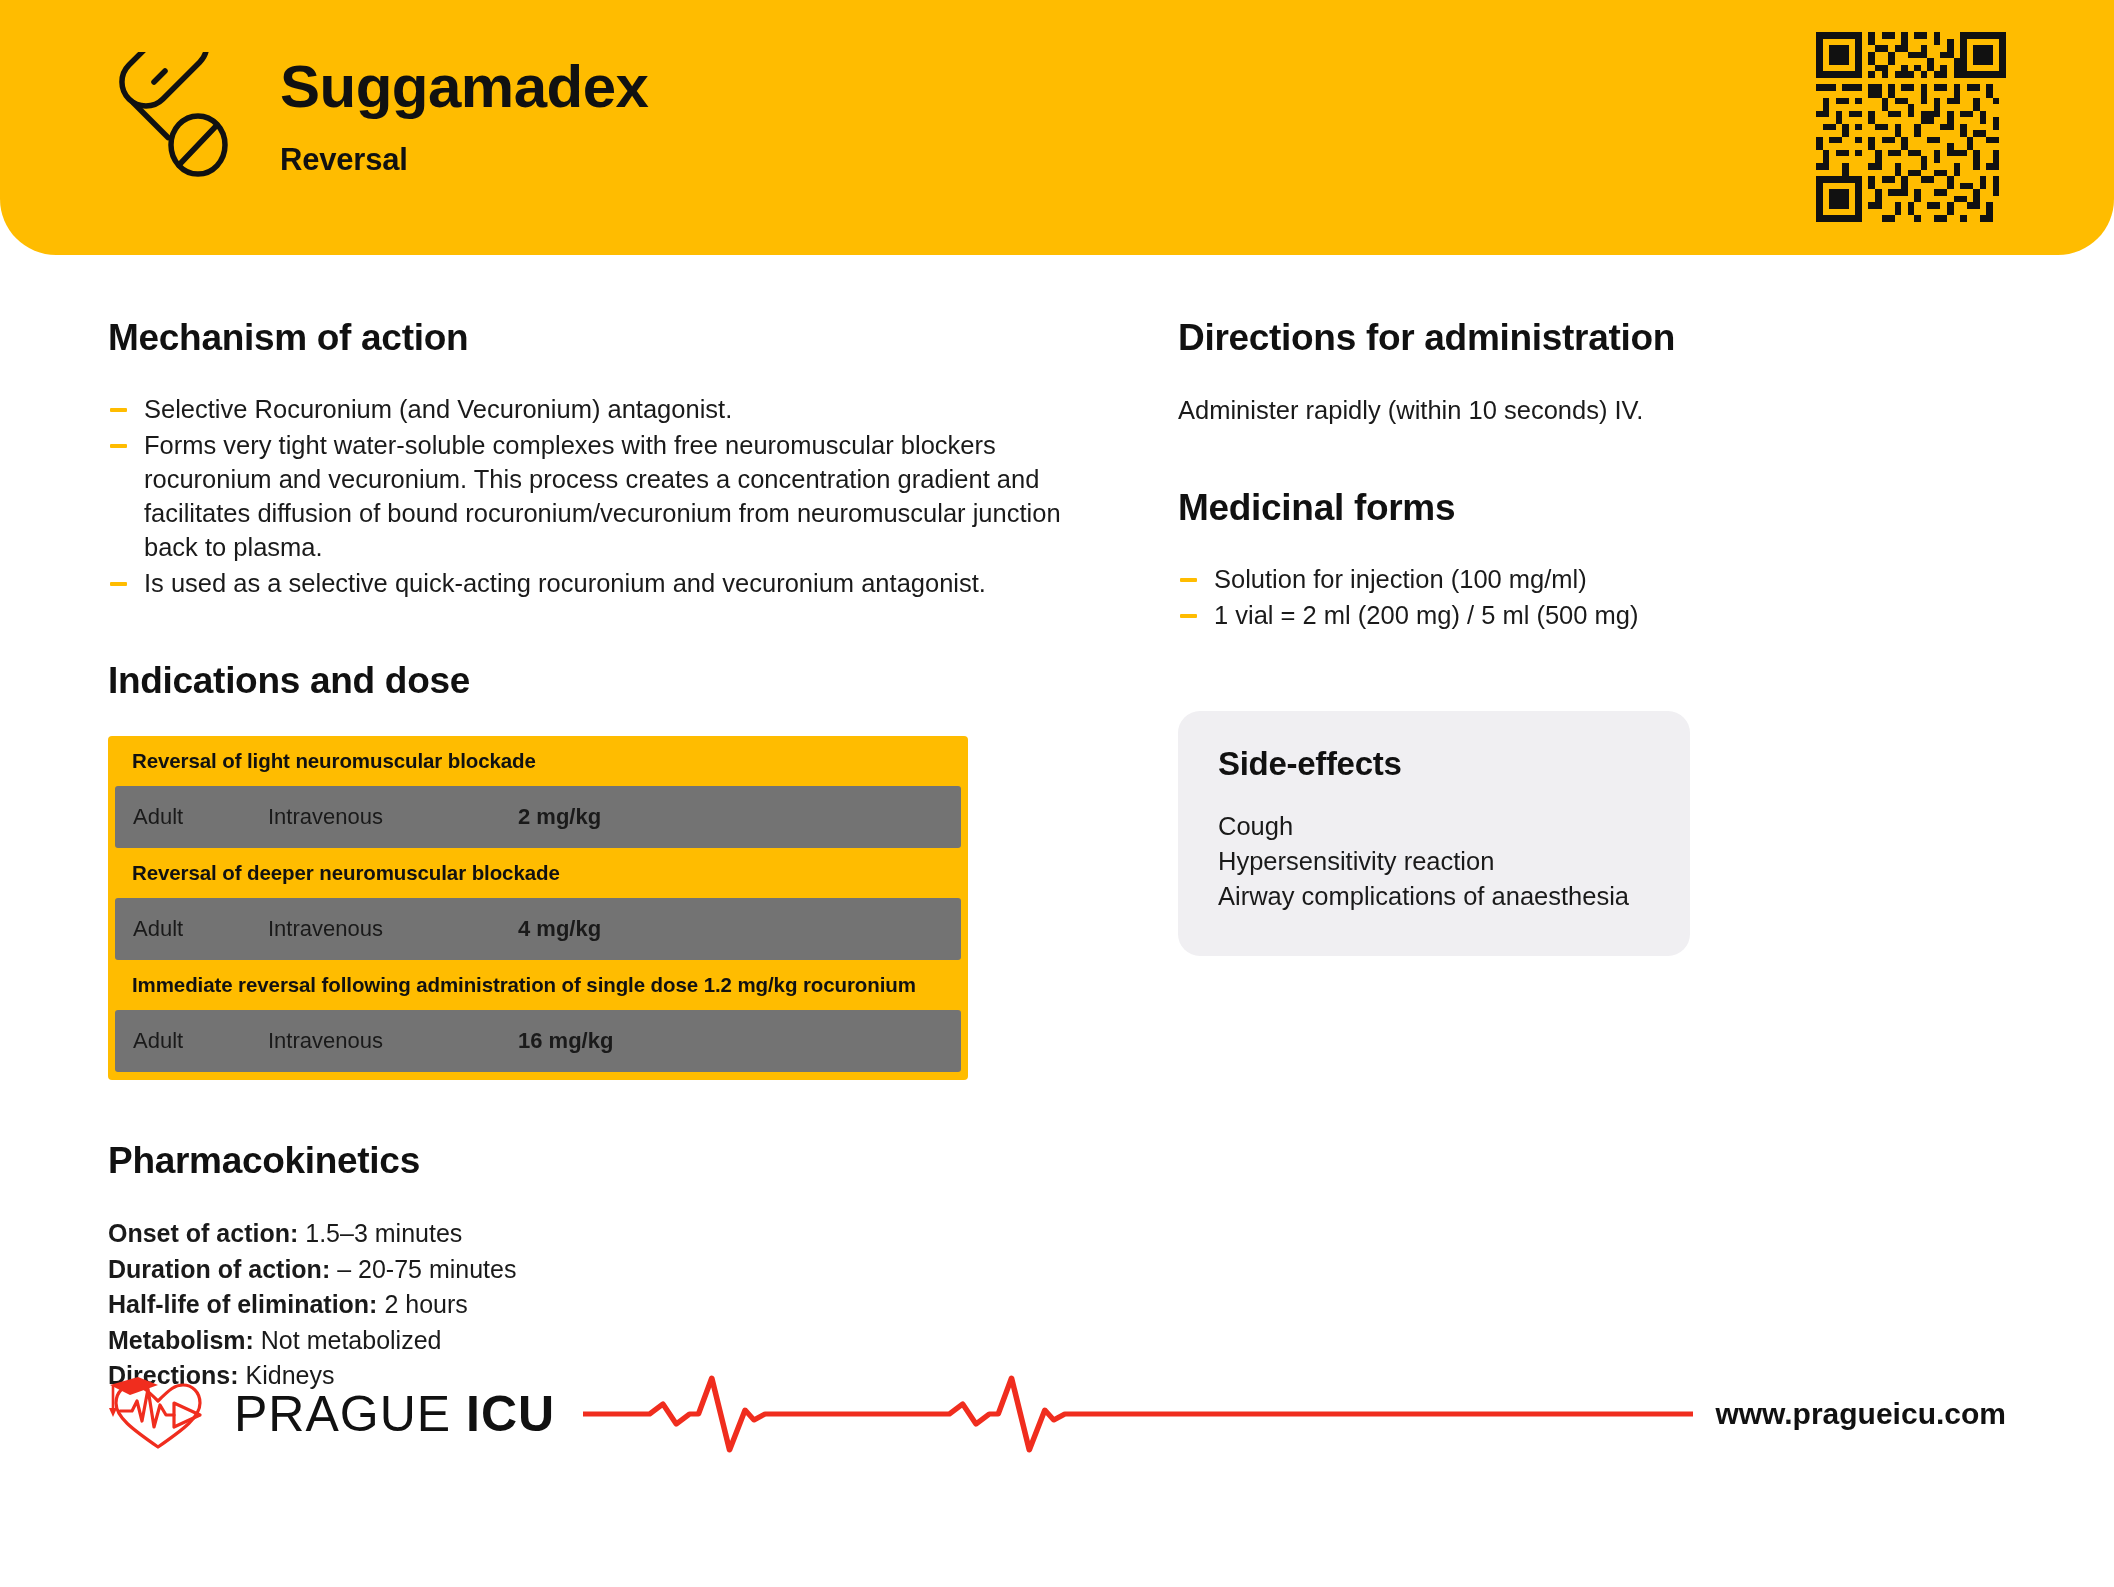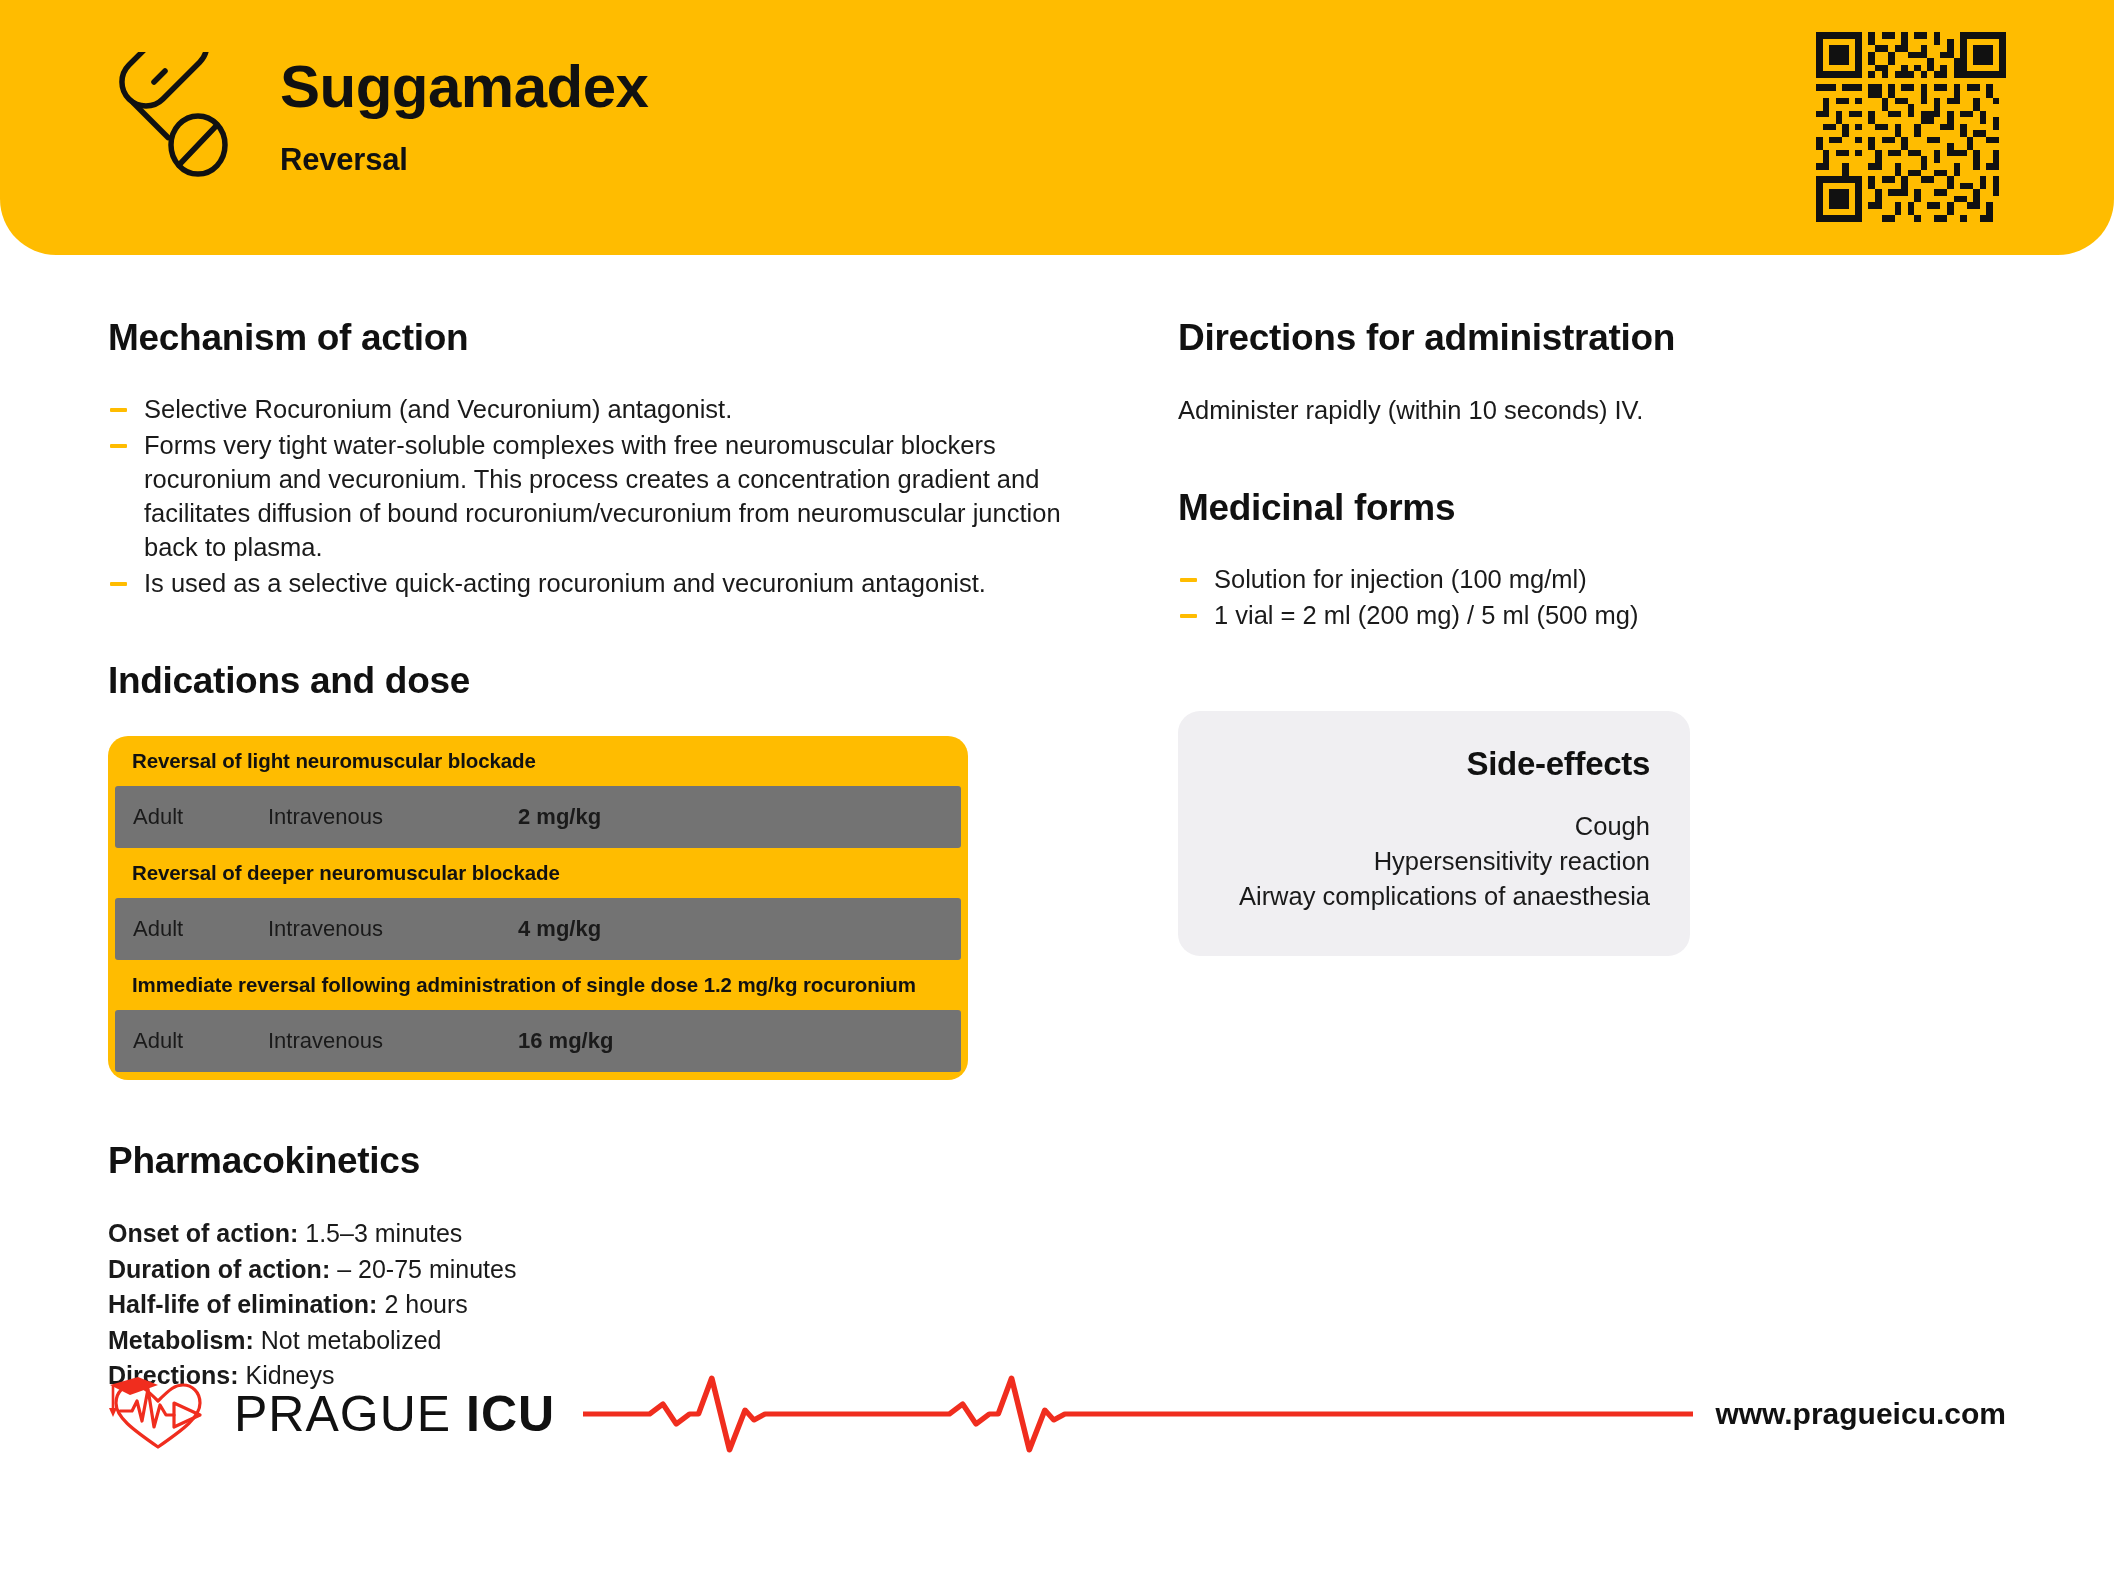--- a/index.html
+++ b/index.html
@@ -128,7 +128,7 @@
   .dose-table {
     width: 860px;
     background: #FFBC00;
-    border-radius: 20px;
+    border-radius: 4px;
     padding: 0;
     overflow: hidden;
   }

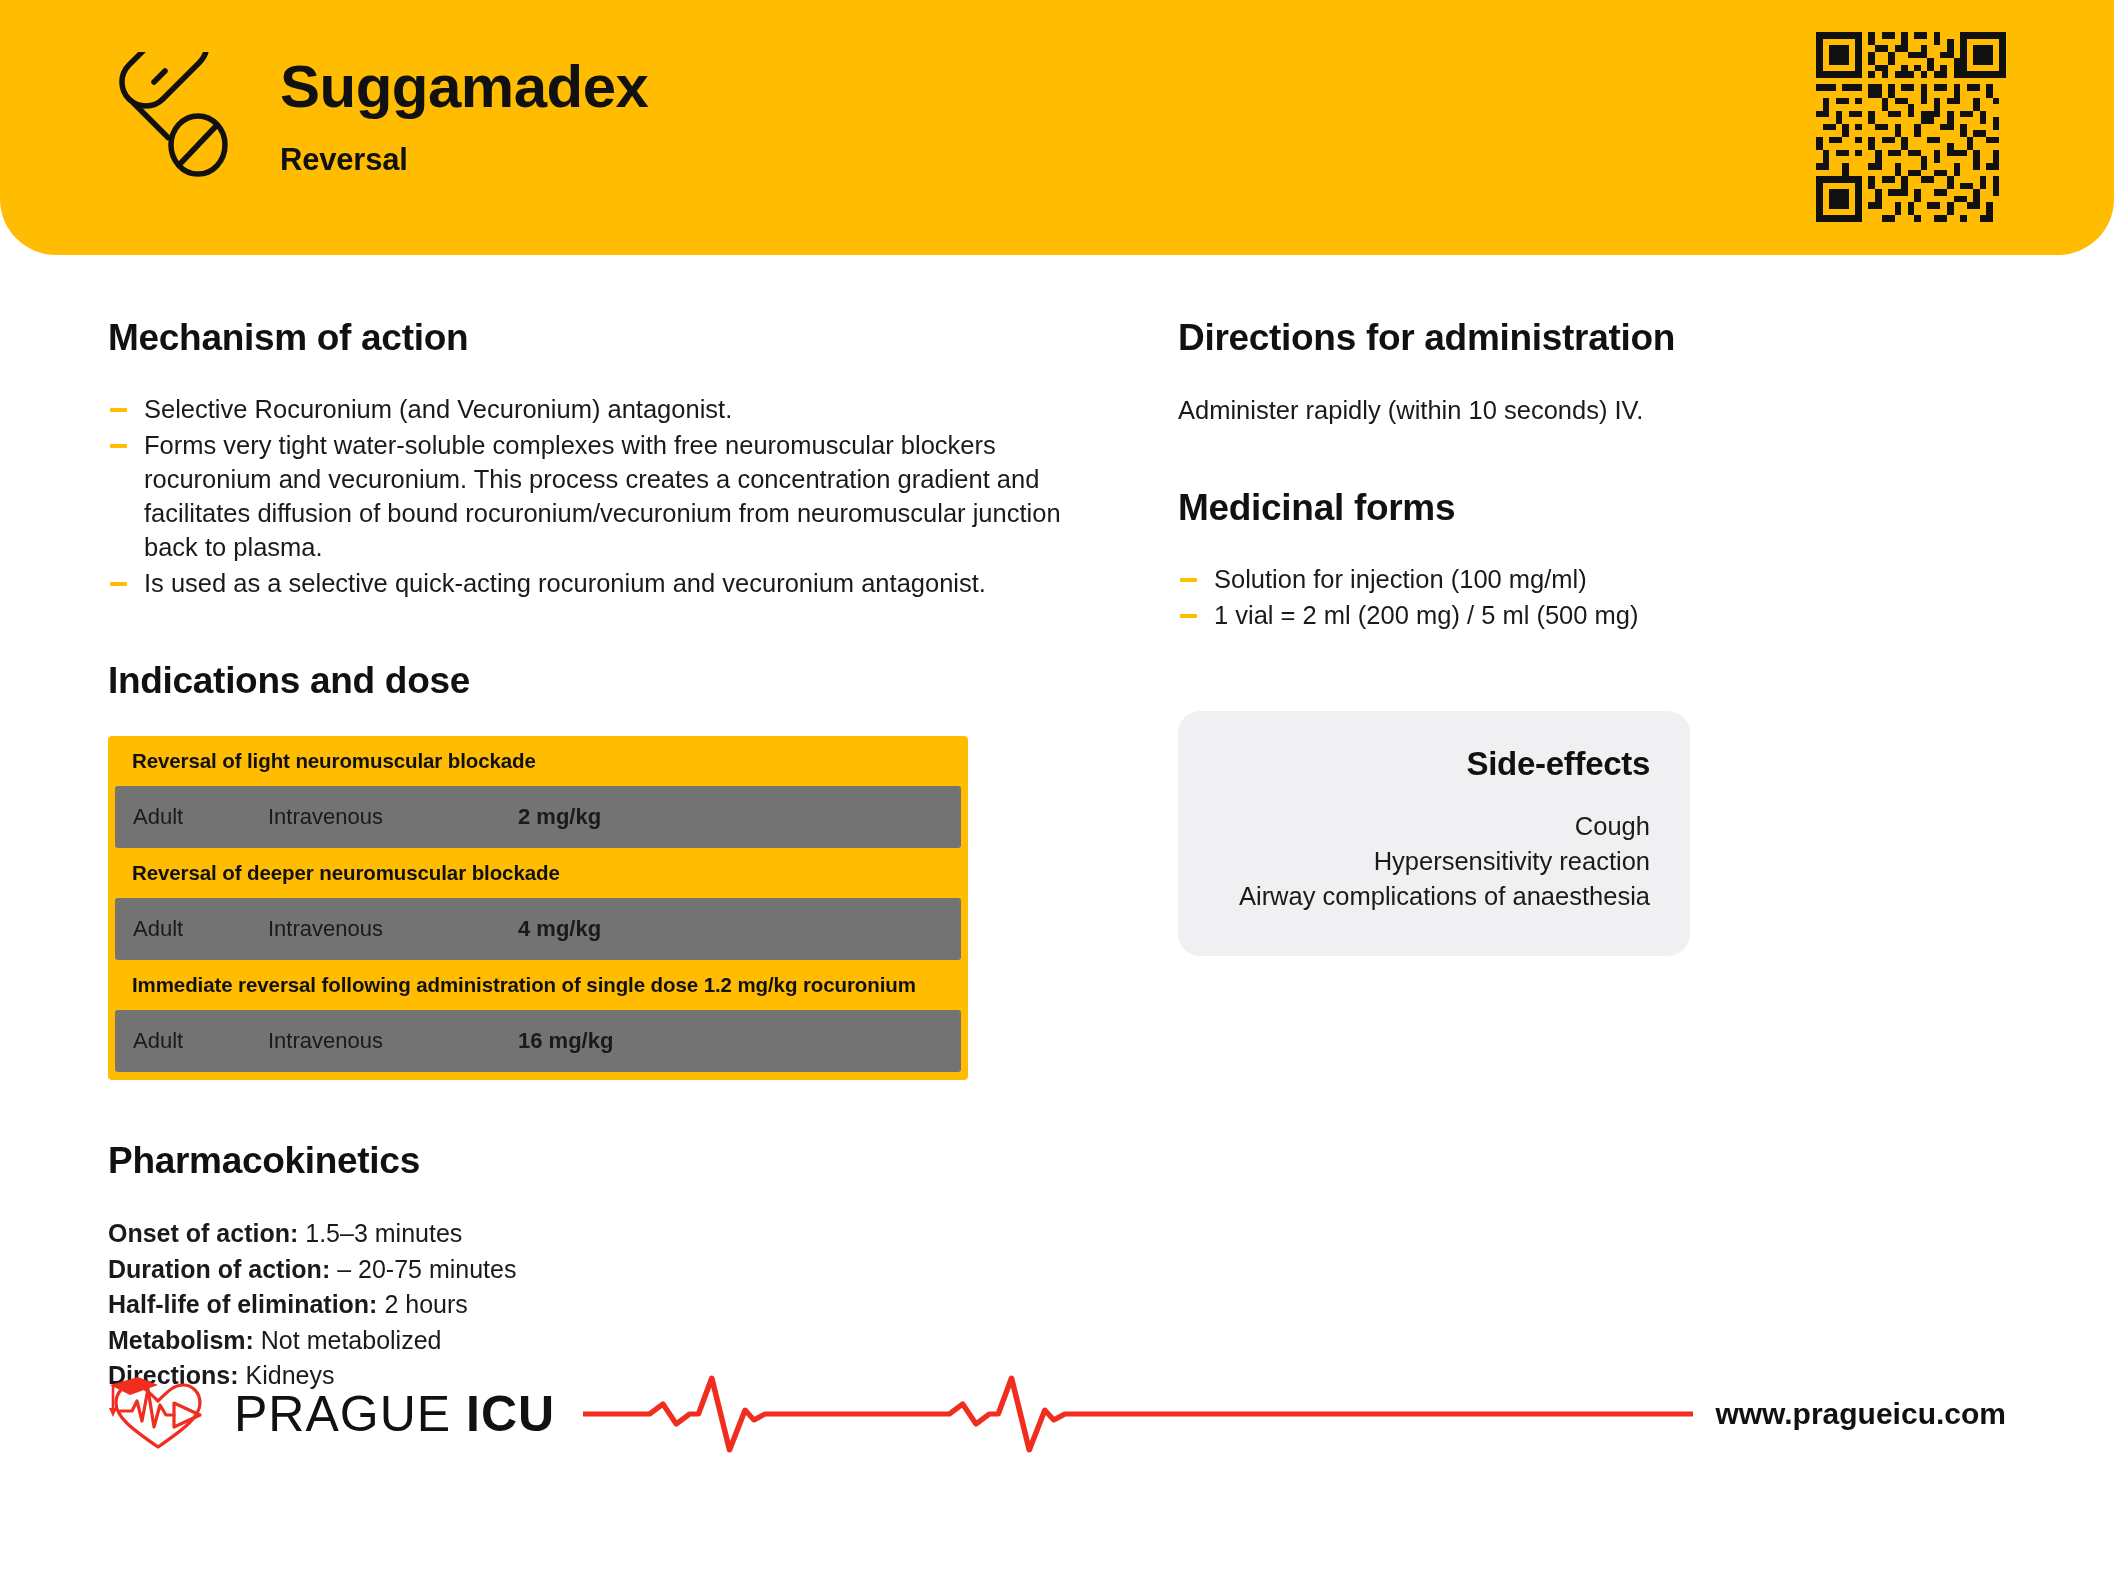--- a/index.html
+++ b/index.html
@@ -166,7 +166,6 @@
     background: #F0EFF2;
     border-radius: 22px;
     padding: 34px 40px 42px 40px;
-    text-align: right;
   }
   .side-title {
     font-size: 33px;

